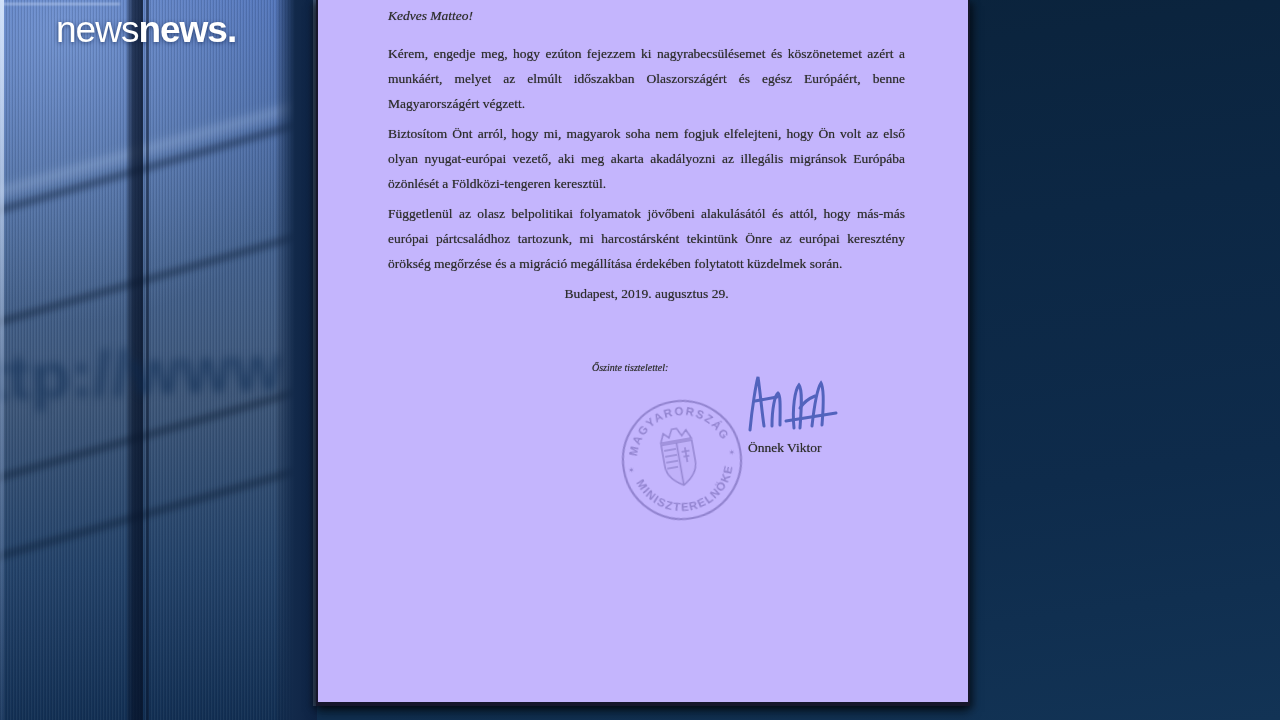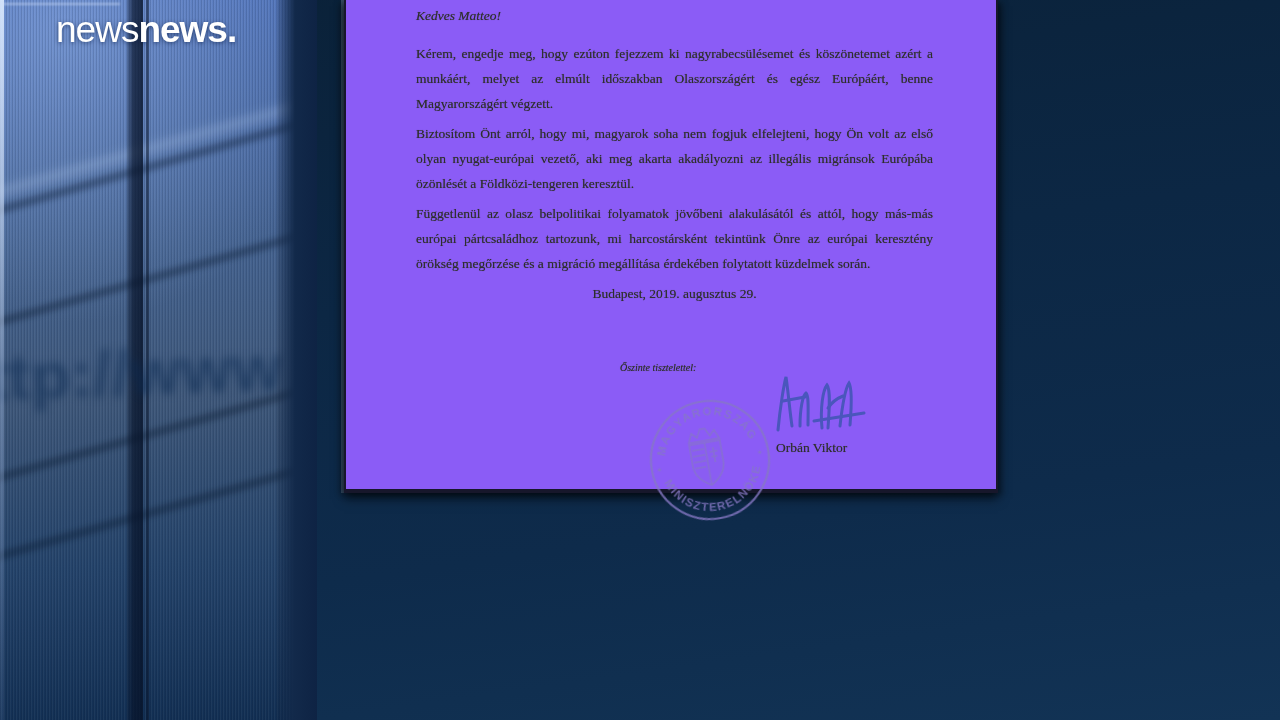--- a/index.html
+++ b/index.html
@@ -73,12 +73,11 @@
 
   
   .paper{
-    position:absolute;left:316px;top:0;width:654px;height:493px;box-sizing:border-box;
-    background:#8b5cf6;
+    position:absolute;left:316px;top:0;width:654px;height:706px;box-sizing:border-box;
+    background:#c4b5fd;
     border:2px solid #17172b;border-top:none;border-bottom-width:4px;
     box-shadow:0 6px 10px rgba(0,0,0,.5), -4px 2px 6px rgba(0,0,0,.3),
                4px 2px 6px rgba(0,0,0,.3), -3px 0 0 rgba(200,215,240,.25);
-    margin-left:28px;
   }
   .letter-body{
     padding:3px 63px 0 70px;

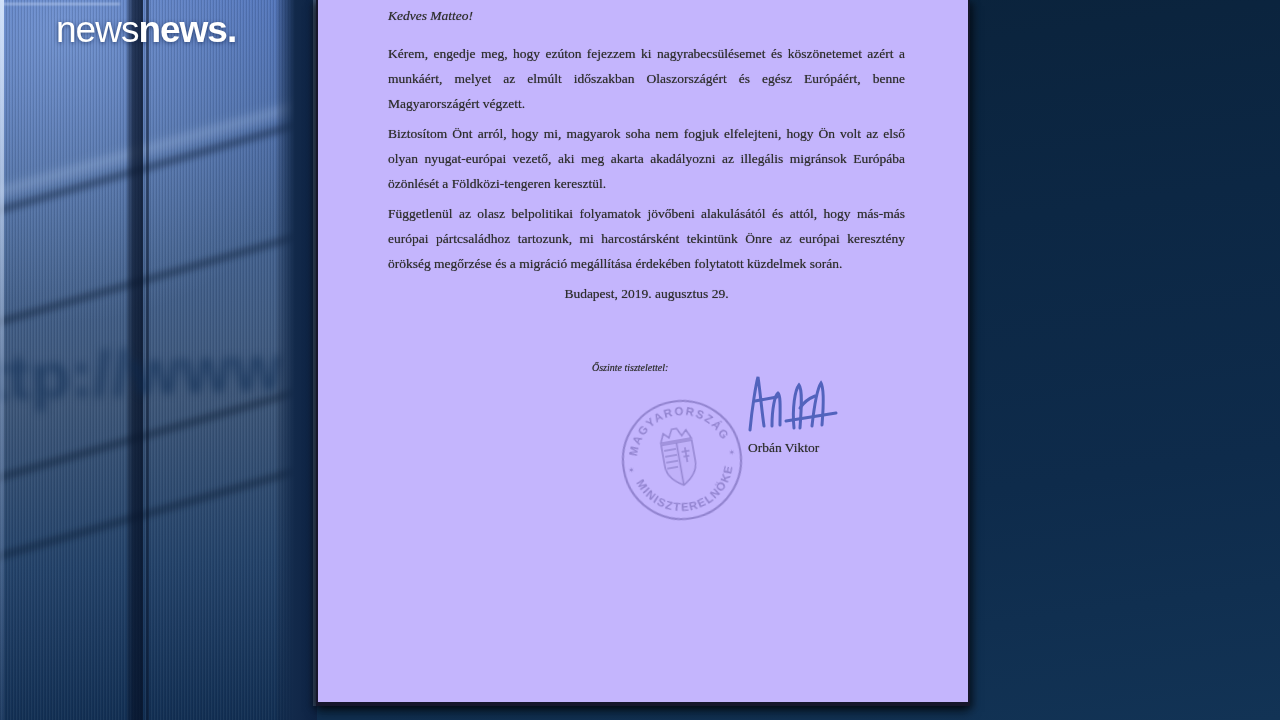--- a/index.html
+++ b/index.html
@@ -150,7 +150,7 @@
     </g>
   </svg>
 
-  <div class="signer-name">Orbán Viktor</div>
+  <div class="signer-name">Önnek Viktor</div>
 
   <svg class="stamp-svg" width="128" height="128" viewBox="0 0 128 128">
     <g stroke="#8678c4" fill="#8678c4">

